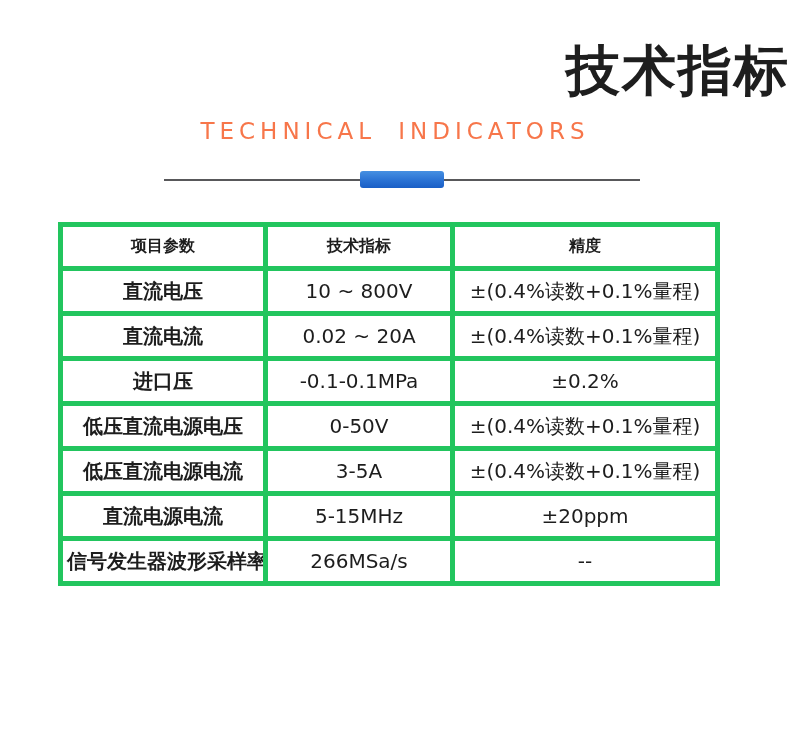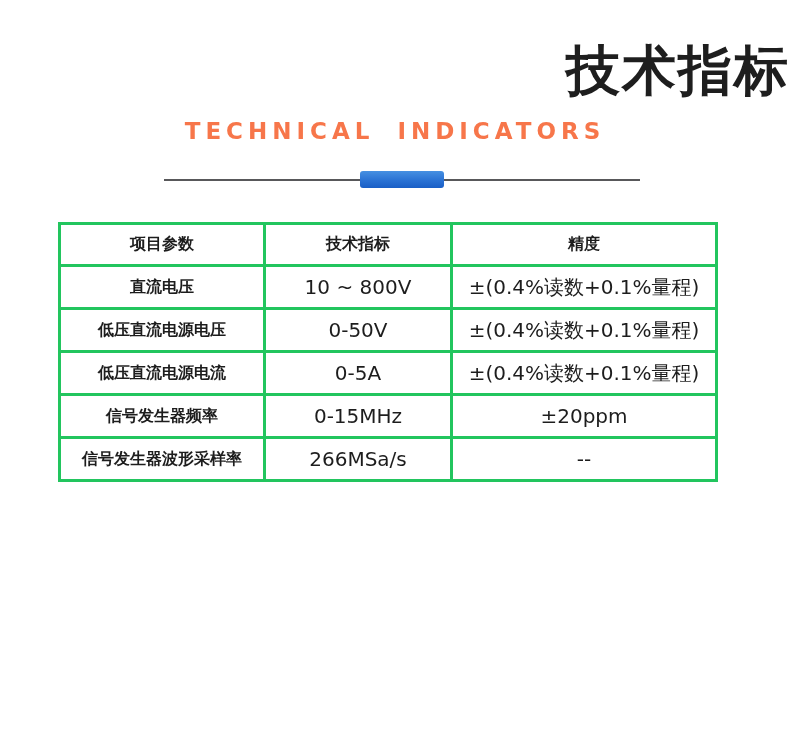--- a/index.html
+++ b/index.html
@@ -30,7 +30,7 @@
     text-align: center;
     font-size: 23px;
     line-height: 30px;
-    font-weight: 700;
+    font-weight: 400;
     letter-spacing: 5px;
     word-spacing: 10px;
     color: #F7764A;

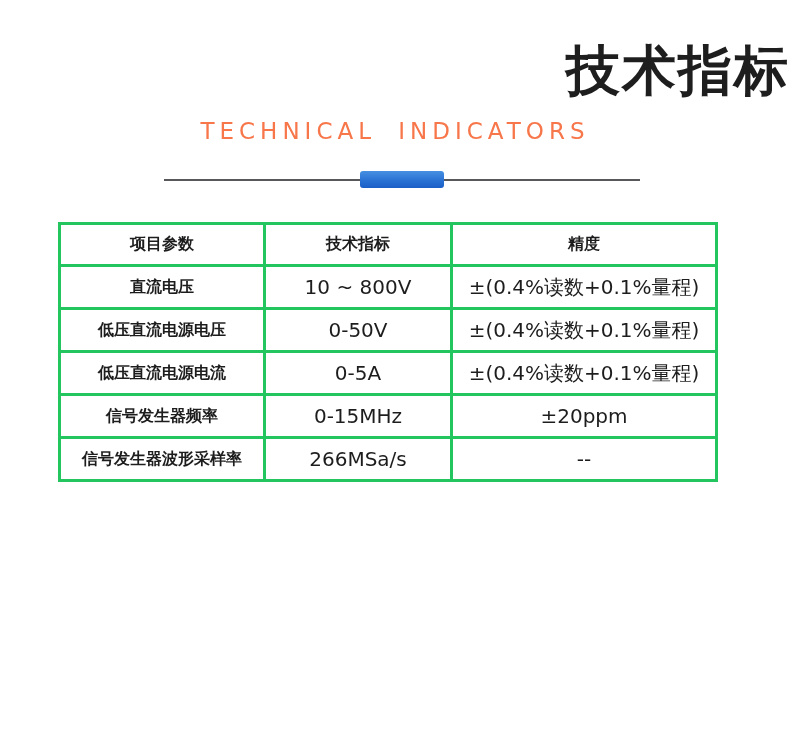--- a/index.html
+++ b/index.html
@@ -66,7 +66,7 @@
     table-layout: fixed;
   }
   table.spec th, table.spec td {
-    border: 3px solid #22c55e;
+    border: 5px solid #22c55e;
     text-align: center;
     vertical-align: middle;
     color: #1d1d1d;

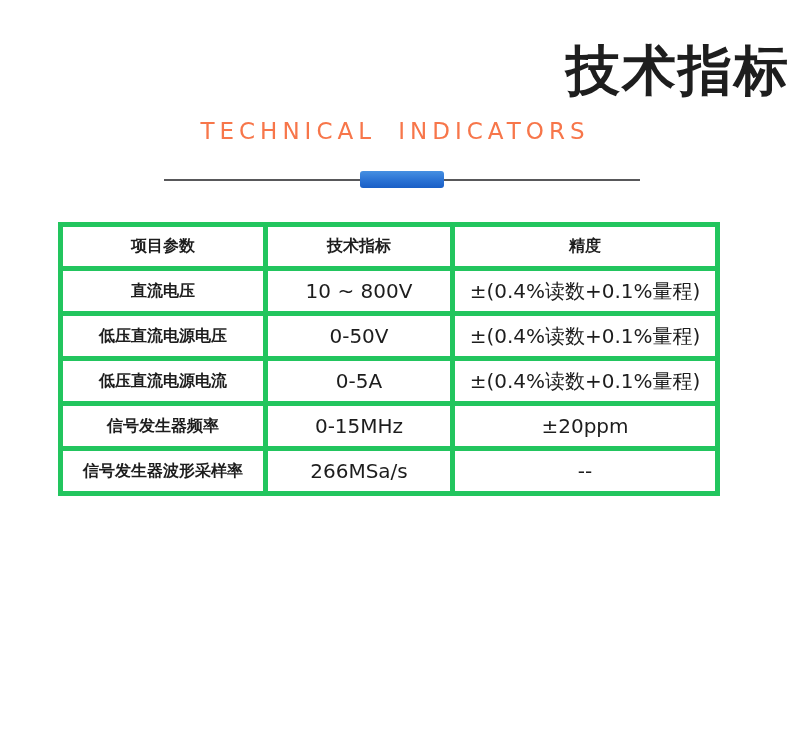--- a/index.html
+++ b/index.html
@@ -85,7 +85,7 @@
     font-weight: 400;
   }
   table.spec td.c0 {
-    font-size: 16px;
+    font-size: 20px;
     font-weight: 700;
   }
   col.col-param { width: 205px; }

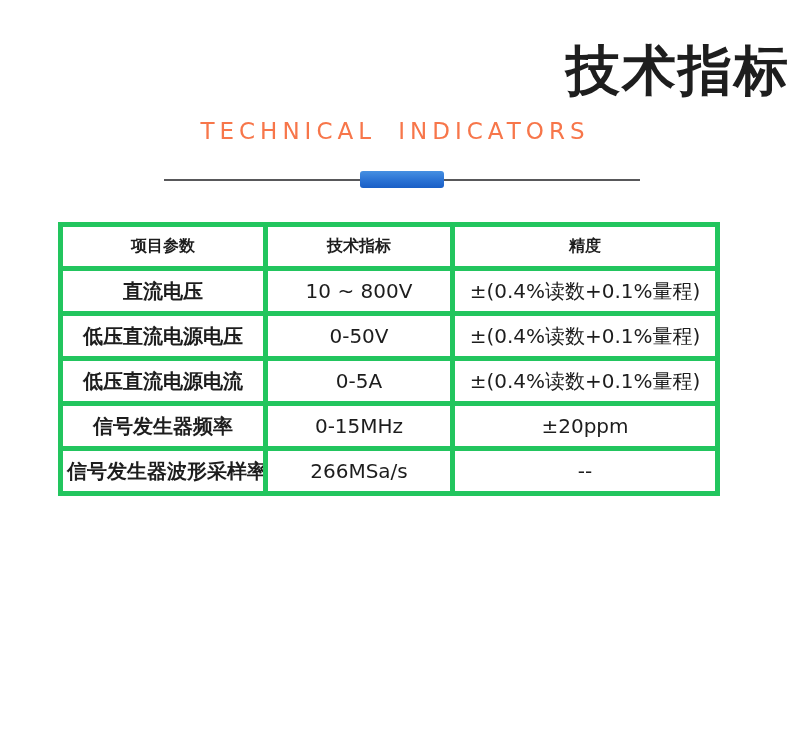--- a/index.html
+++ b/index.html
@@ -126,6 +126,11 @@
           <td class="c2">±(0.4%读数+0.1%量程)</td>
         </tr>
         <tr>
+          <td class="c0">直流电流</td>
+          <td class="c1">0.02 ~ 20A</td>
+          <td class="c2">±(0.4%读数+0.1%量程)</td>
+        </tr>
+        <tr>
           <td class="c0">低压直流电源电压</td>
           <td class="c1">0-50V</td>
           <td class="c2">±(0.4%读数+0.1%量程)</td>

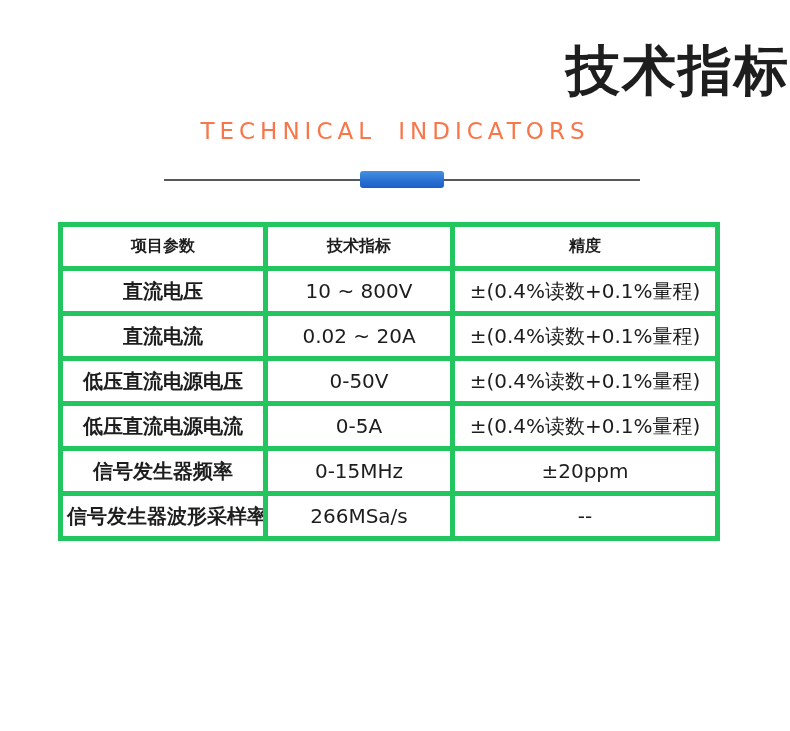--- a/index.html
+++ b/index.html
@@ -131,6 +131,11 @@
           <td class="c2">±(0.4%读数+0.1%量程)</td>
         </tr>
         <tr>
+          <td class="c0">进口压</td>
+          <td class="c1">-0.1-0.1MPa</td>
+          <td class="c2">±0.2%</td>
+        </tr>
+        <tr>
           <td class="c0">低压直流电源电压</td>
           <td class="c1">0-50V</td>
           <td class="c2">±(0.4%读数+0.1%量程)</td>

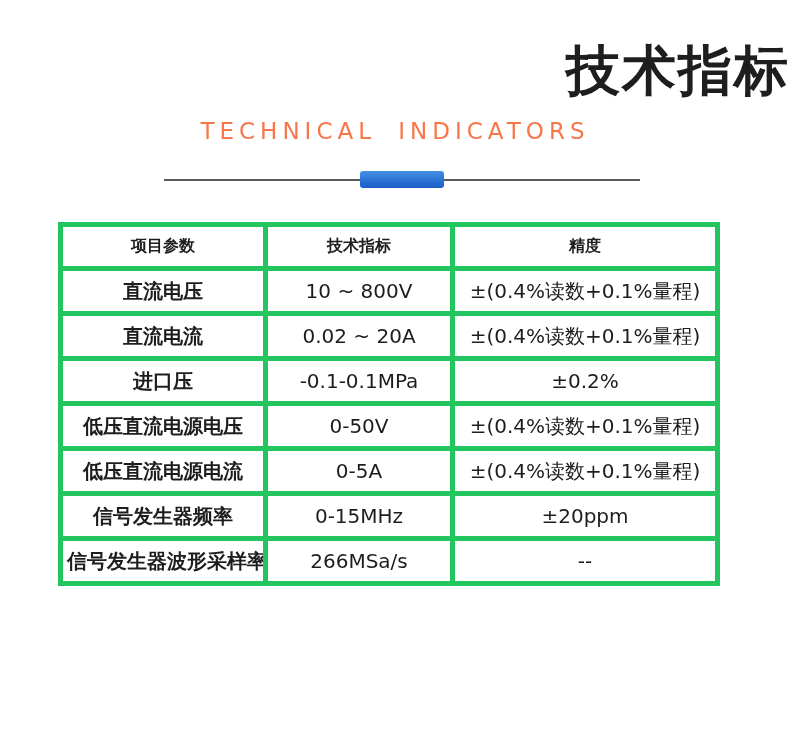--- a/index.html
+++ b/index.html
@@ -142,7 +142,7 @@
         </tr>
         <tr>
           <td class="c0">低压直流电源电流</td>
-          <td class="c1">0-5A</td>
+          <td class="c1">3-5A</td>
           <td class="c2">±(0.4%读数+0.1%量程)</td>
         </tr>
         <tr>

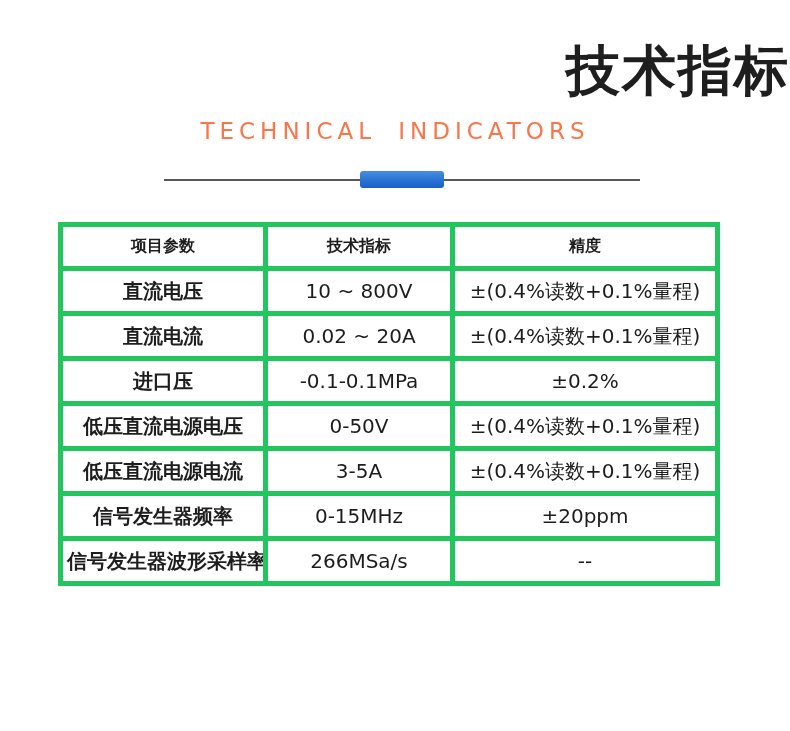--- a/index.html
+++ b/index.html
@@ -146,7 +146,7 @@
           <td class="c2">±(0.4%读数+0.1%量程)</td>
         </tr>
         <tr>
-          <td class="c0">信号发生器频率</td>
+          <td class="c0">直流电源电流</td>
           <td class="c1">0-15MHz</td>
           <td class="c2">±20ppm</td>
         </tr>

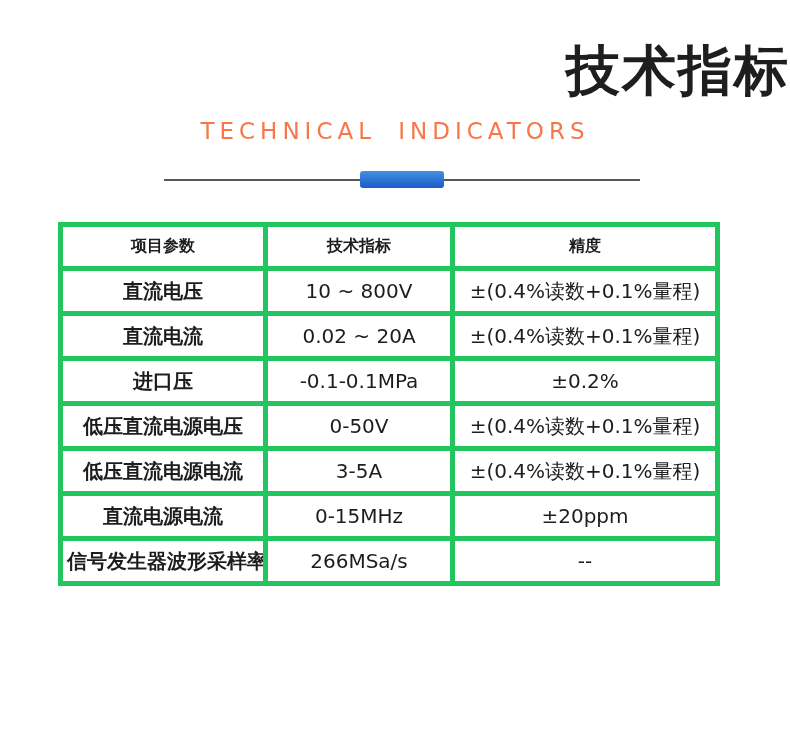--- a/index.html
+++ b/index.html
@@ -147,7 +147,7 @@
         </tr>
         <tr>
           <td class="c0">直流电源电流</td>
-          <td class="c1">0-15MHz</td>
+          <td class="c1">5-15MHz</td>
           <td class="c2">±20ppm</td>
         </tr>
         <tr>

